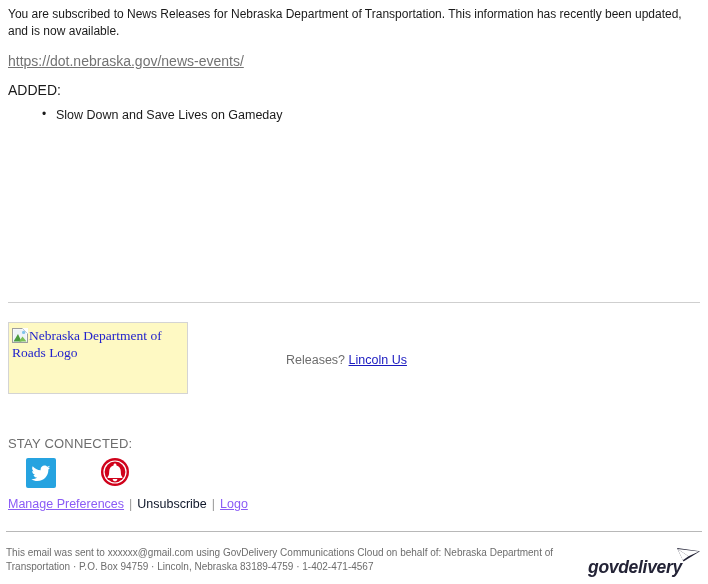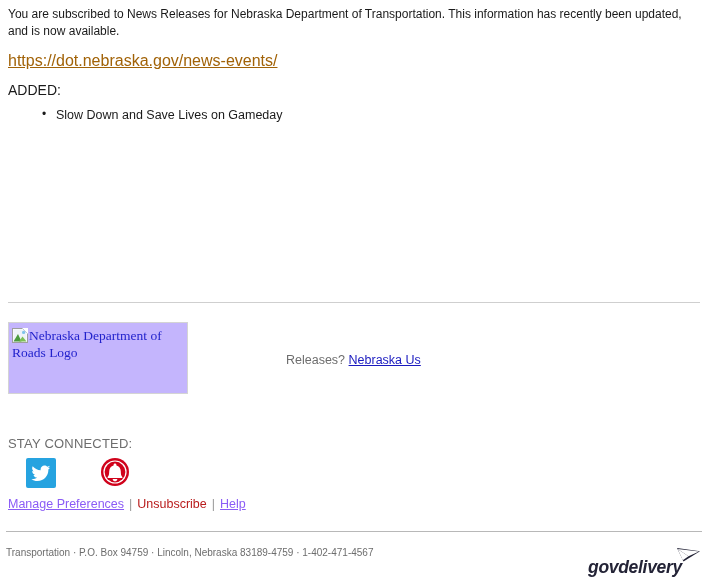--- a/index.html
+++ b/index.html
@@ -31,9 +31,9 @@
   }
   .source-link {
     display: inline-block;
-    font-size: 16px;
-    line-height: 16px;
-    color: #a16207;
+    font-size: 14px;
+    line-height: 16px;
+    color: #737373;
     text-decoration: underline;
     margin: 0 0 13px 0;
   }

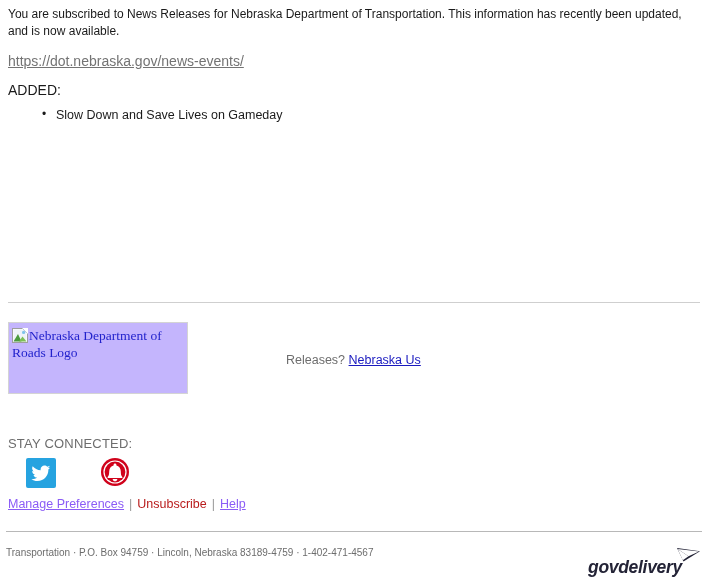--- a/index.html
+++ b/index.html
@@ -90,7 +90,7 @@
     height: 72px;
     border: 1px solid #d4d4d4;
     box-sizing: border-box;
-    background: #c4b5fd;
+    background: #fef9c3;
     overflow: hidden;
   }
   .logo-alt-wrap {

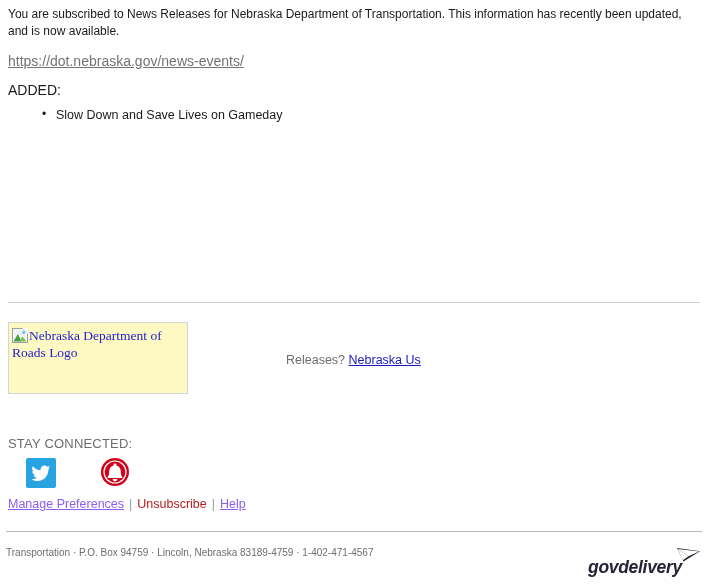--- a/index.html
+++ b/index.html
@@ -235,7 +235,7 @@
 
   <div class="questions-block">
     <span>Releases?</span>
-    <a class="contact-link" href="#">Nebraska Us</a>
+    <a class="contact-link" href="#">Lincoln Us</a>
   </div>
 </div>
 

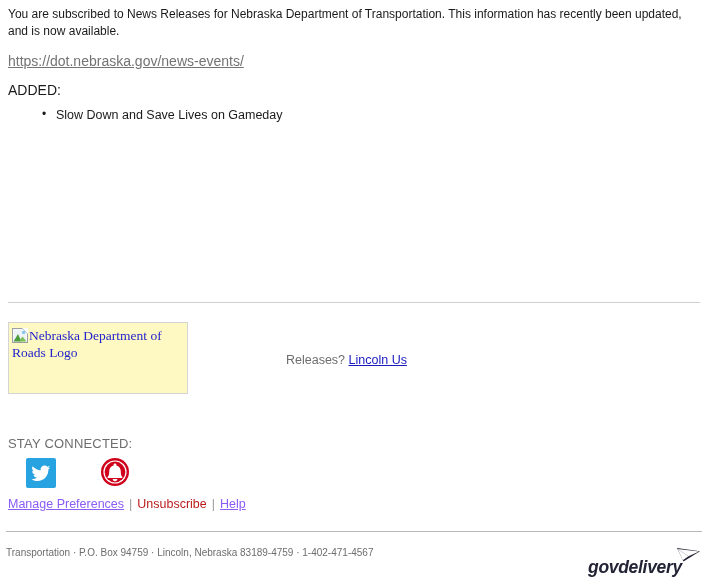--- a/index.html
+++ b/index.html
@@ -171,7 +171,7 @@
     color: #8b5cf6;
   }
   .links-row .plain {
-    color: #b91c1c;
+    color: #0f172a;
   }
   .links-row .sep {
     color: #9a9a9a;

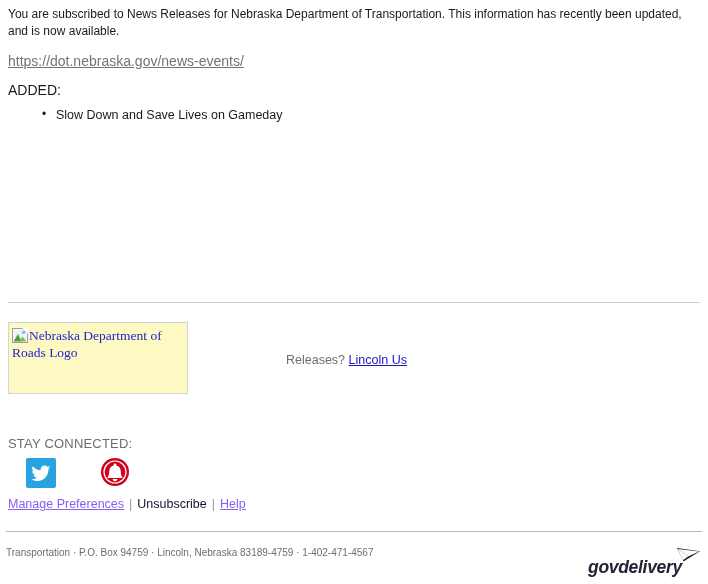--- a/index.html
+++ b/index.html
@@ -267,7 +267,7 @@
 <div class="subscriber-services">
 
   <div class="links-row">
-    <a href="#">Manage Preferences</a><span class="sep">|</span><span class="plain">Unsubscribe</span><span class="sep">|</span><a href="#">Help</a>
+    <a href="#">Manage Preferences</a><span class="sep">|</span><span class="plain">Unsubscribe</span><span class="sep">|</span><a href="#">Logo</a>
   </div>
 </div>
 

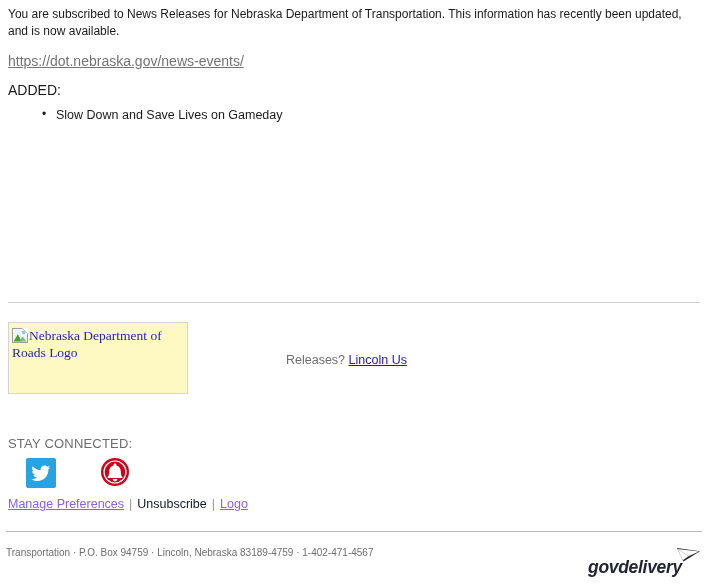--- a/index.html
+++ b/index.html
@@ -274,6 +274,7 @@
 <div class="rule rule-bottom"></div>
 
 <div class="footer-legal">
+  <span>This email was sent to xxxxxx@gmail.com using GovDelivery Communications Cloud on behalf of: Nebraska Department of</span>
   <span class="line2">Transportation · P.O. Box 94759 · Lincoln, Nebraska 83189-4759 · 1-402-471-4567</span>
 </div>
 

